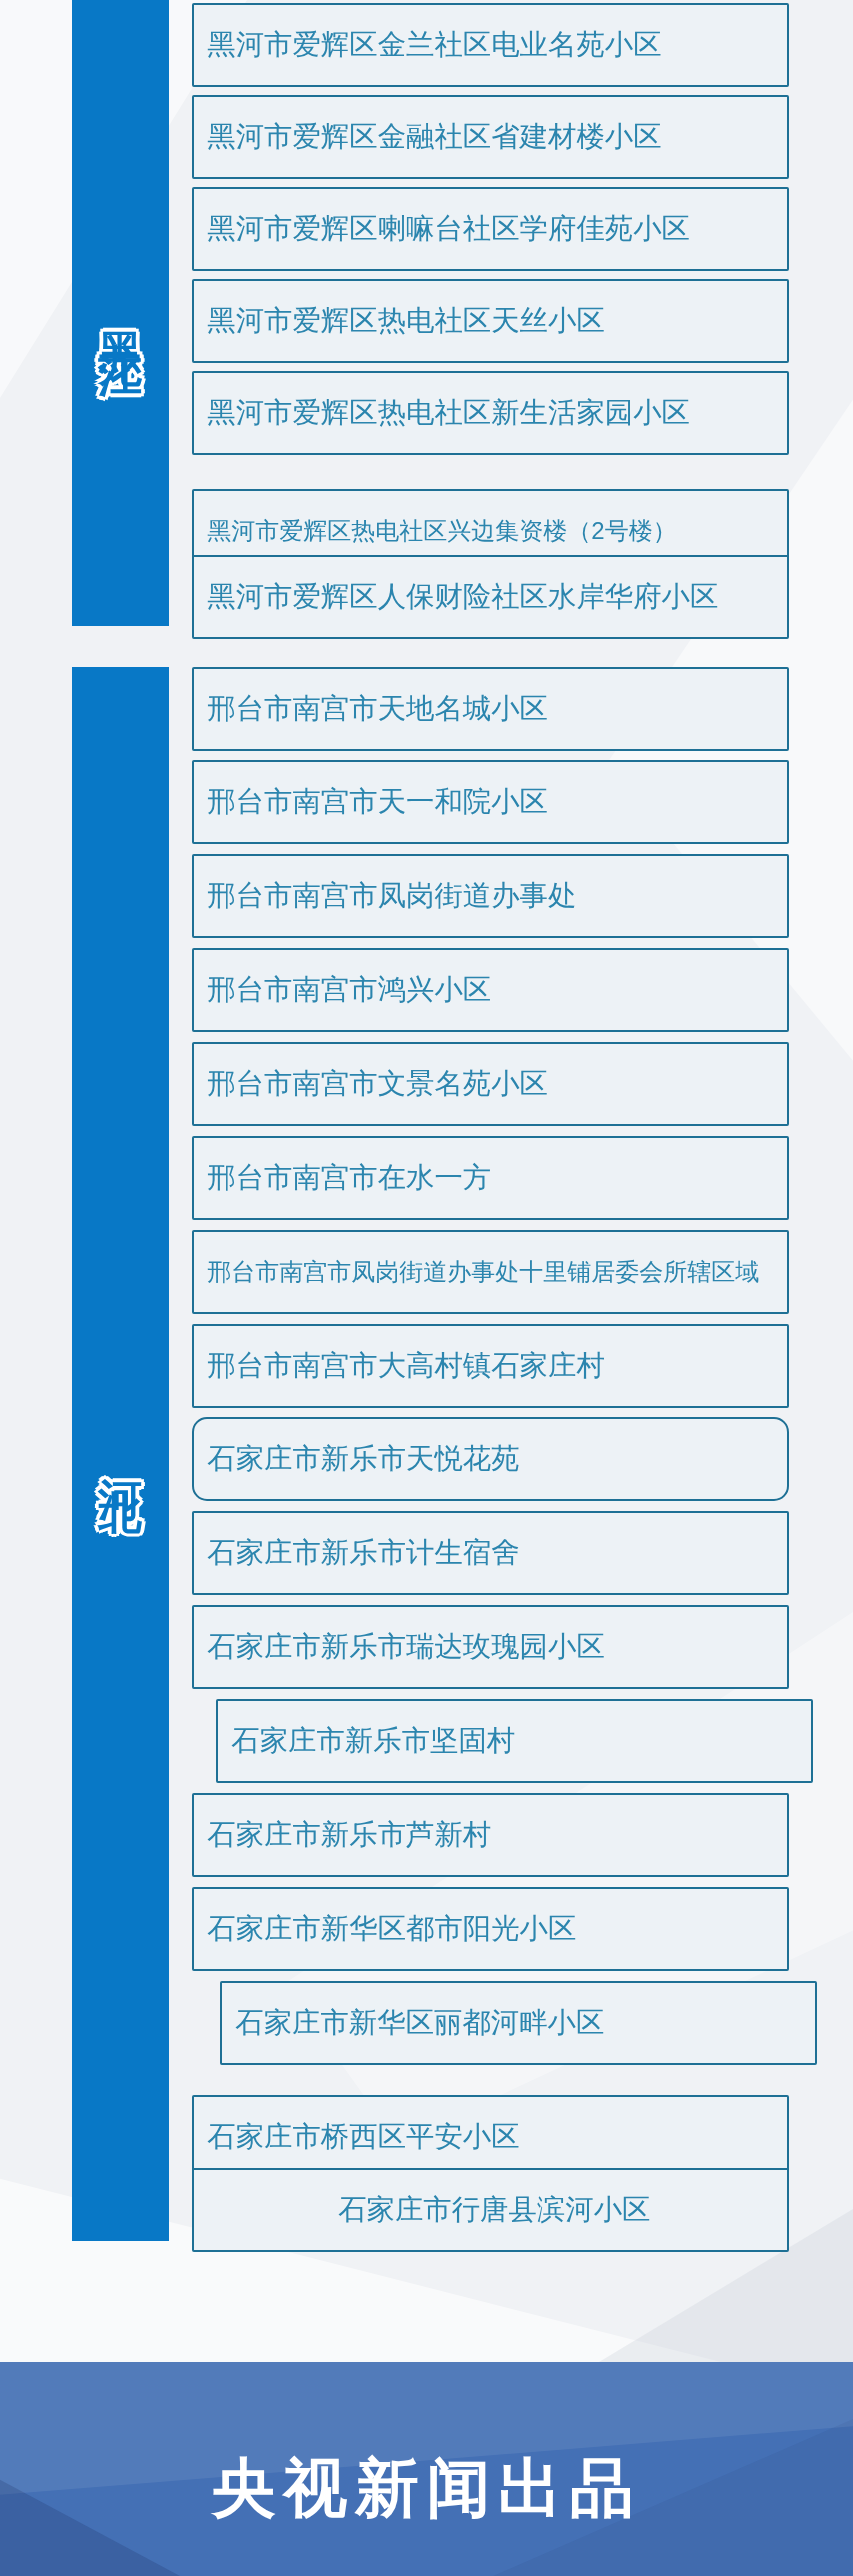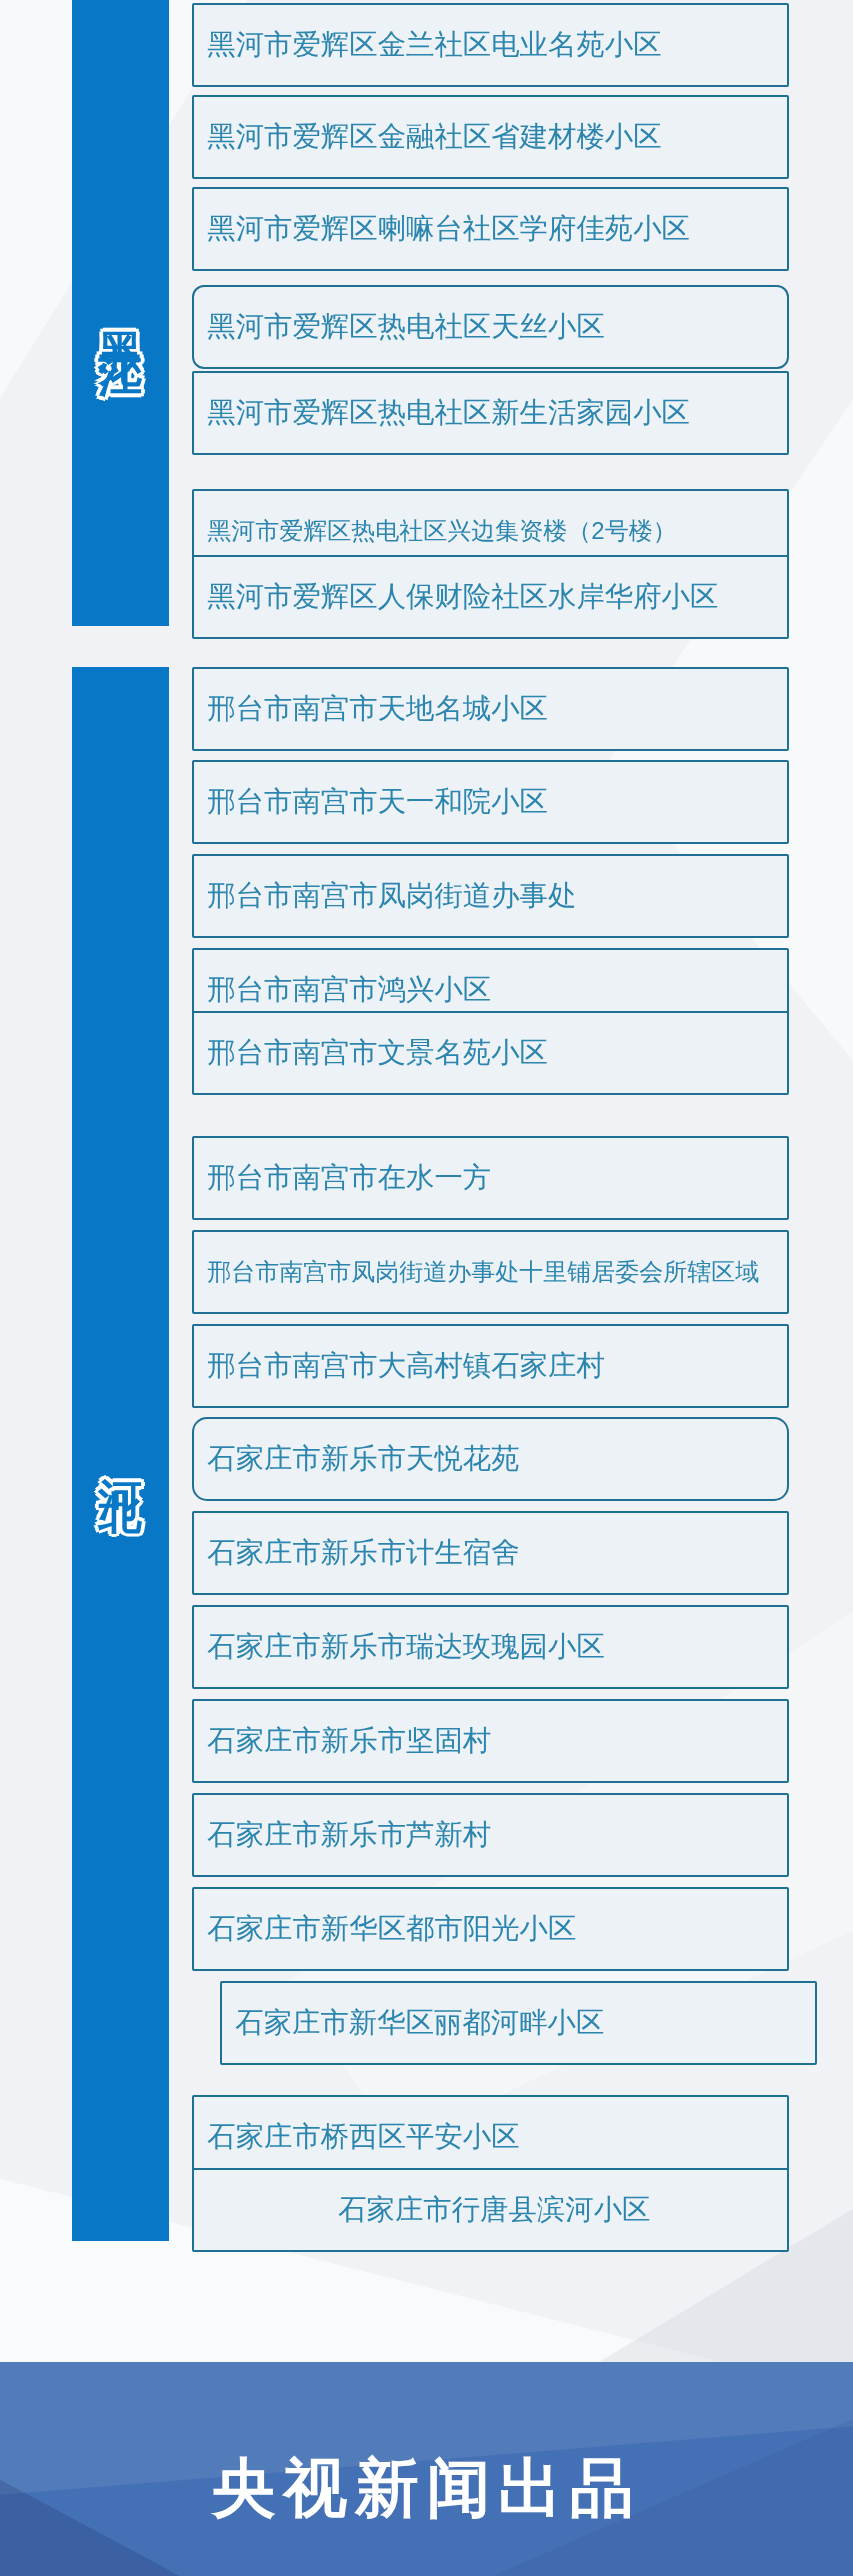--- a/index.html
+++ b/index.html
@@ -90,7 +90,7 @@
       <div class="row" style="top: 187px;">
         <span>黑河市爱辉区喇嘛台社区学府佳苑小区</span>
       </div>
-      <div class="row" style="top: 285px; border-radius: 12px;">
+      <div class="row" style="top: 279px;">
         <span>黑河市爱辉区热电社区天丝小区</span>
       </div>
       <div class="row" style="top: 371px;">

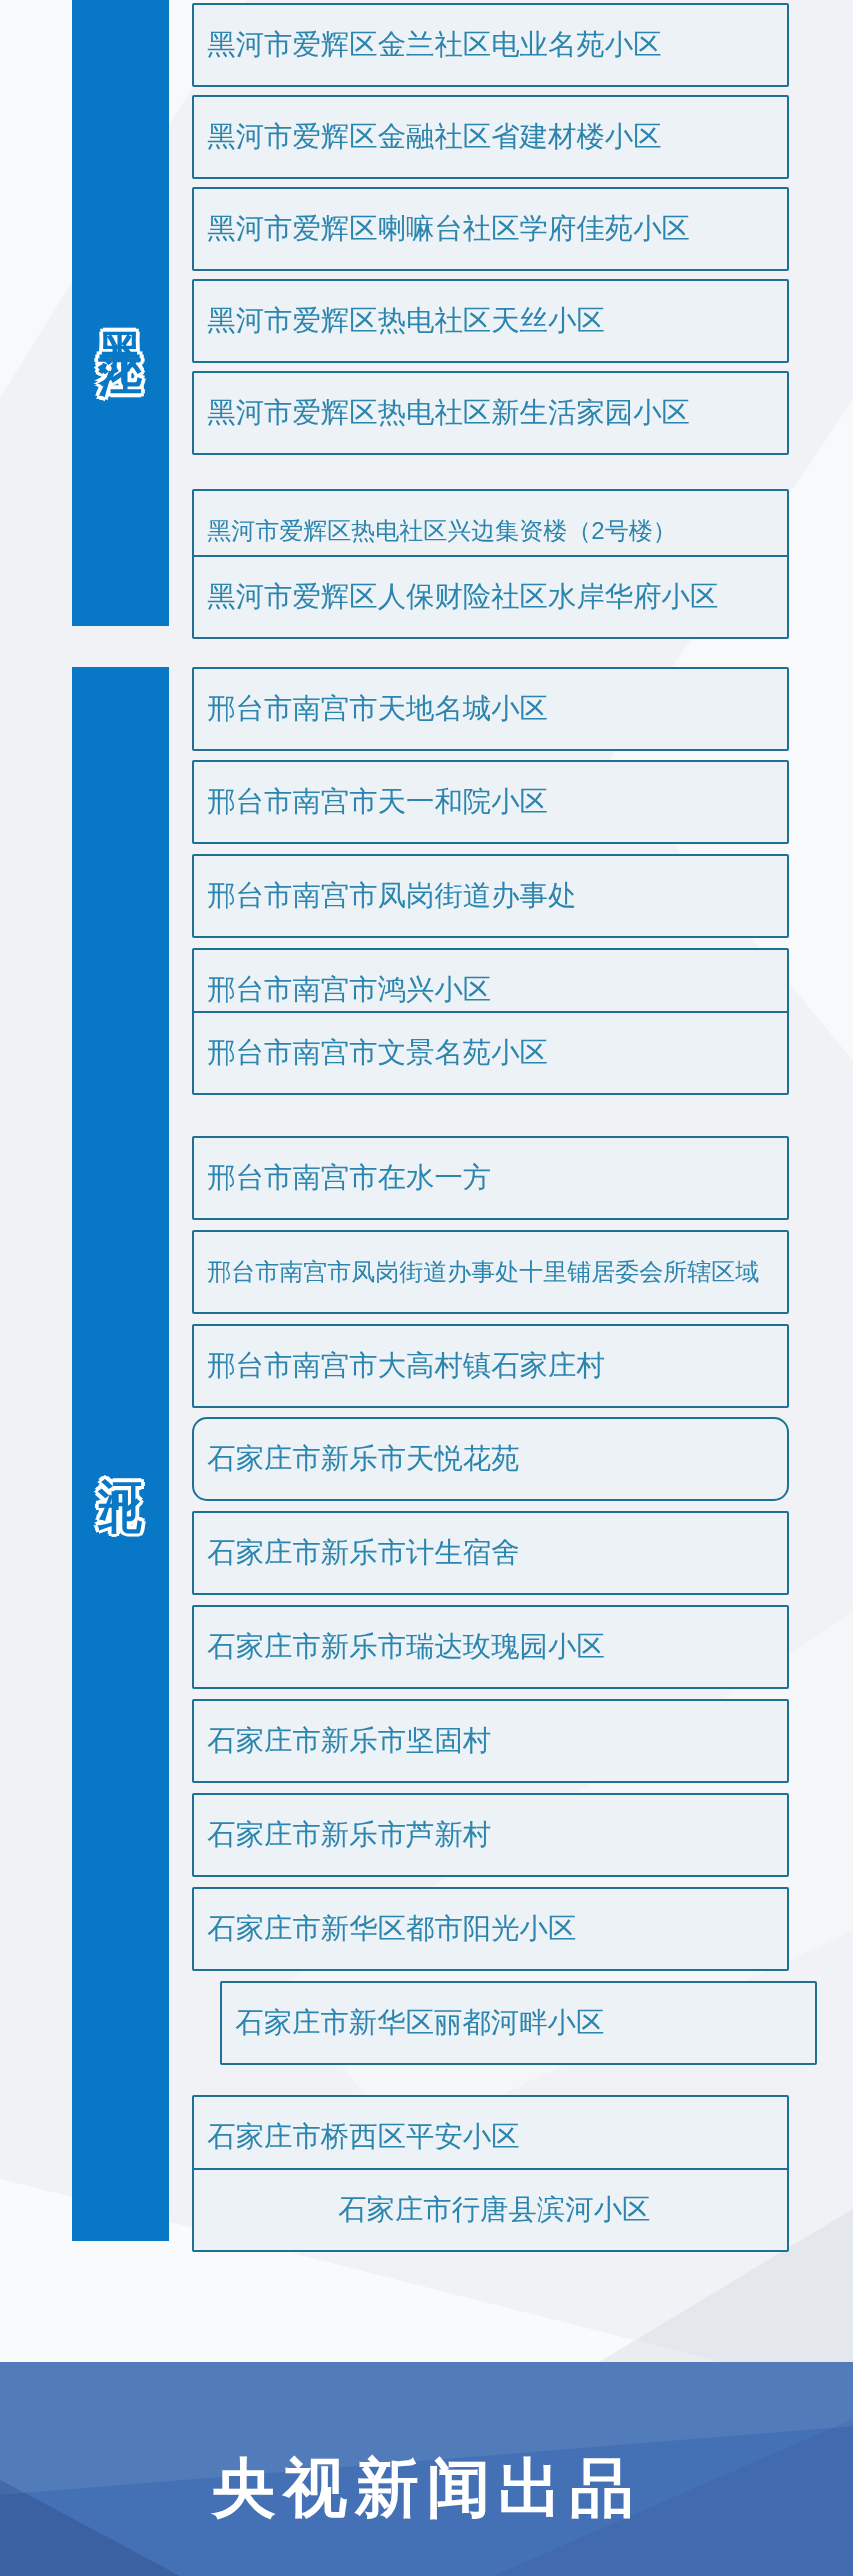--- a/index.html
+++ b/index.html
@@ -117,7 +117,7 @@
       <div class="row" style="top: 948px;">
         <span>邢台市南宫市鸿兴小区</span>
       </div>
-      <div class="row" style="top: 1011px;">
+      <div class="row" style="top: 1042px;">
         <span>邢台市南宫市文景名苑小区</span>
       </div>
       <div class="row" style="top: 1136px;">

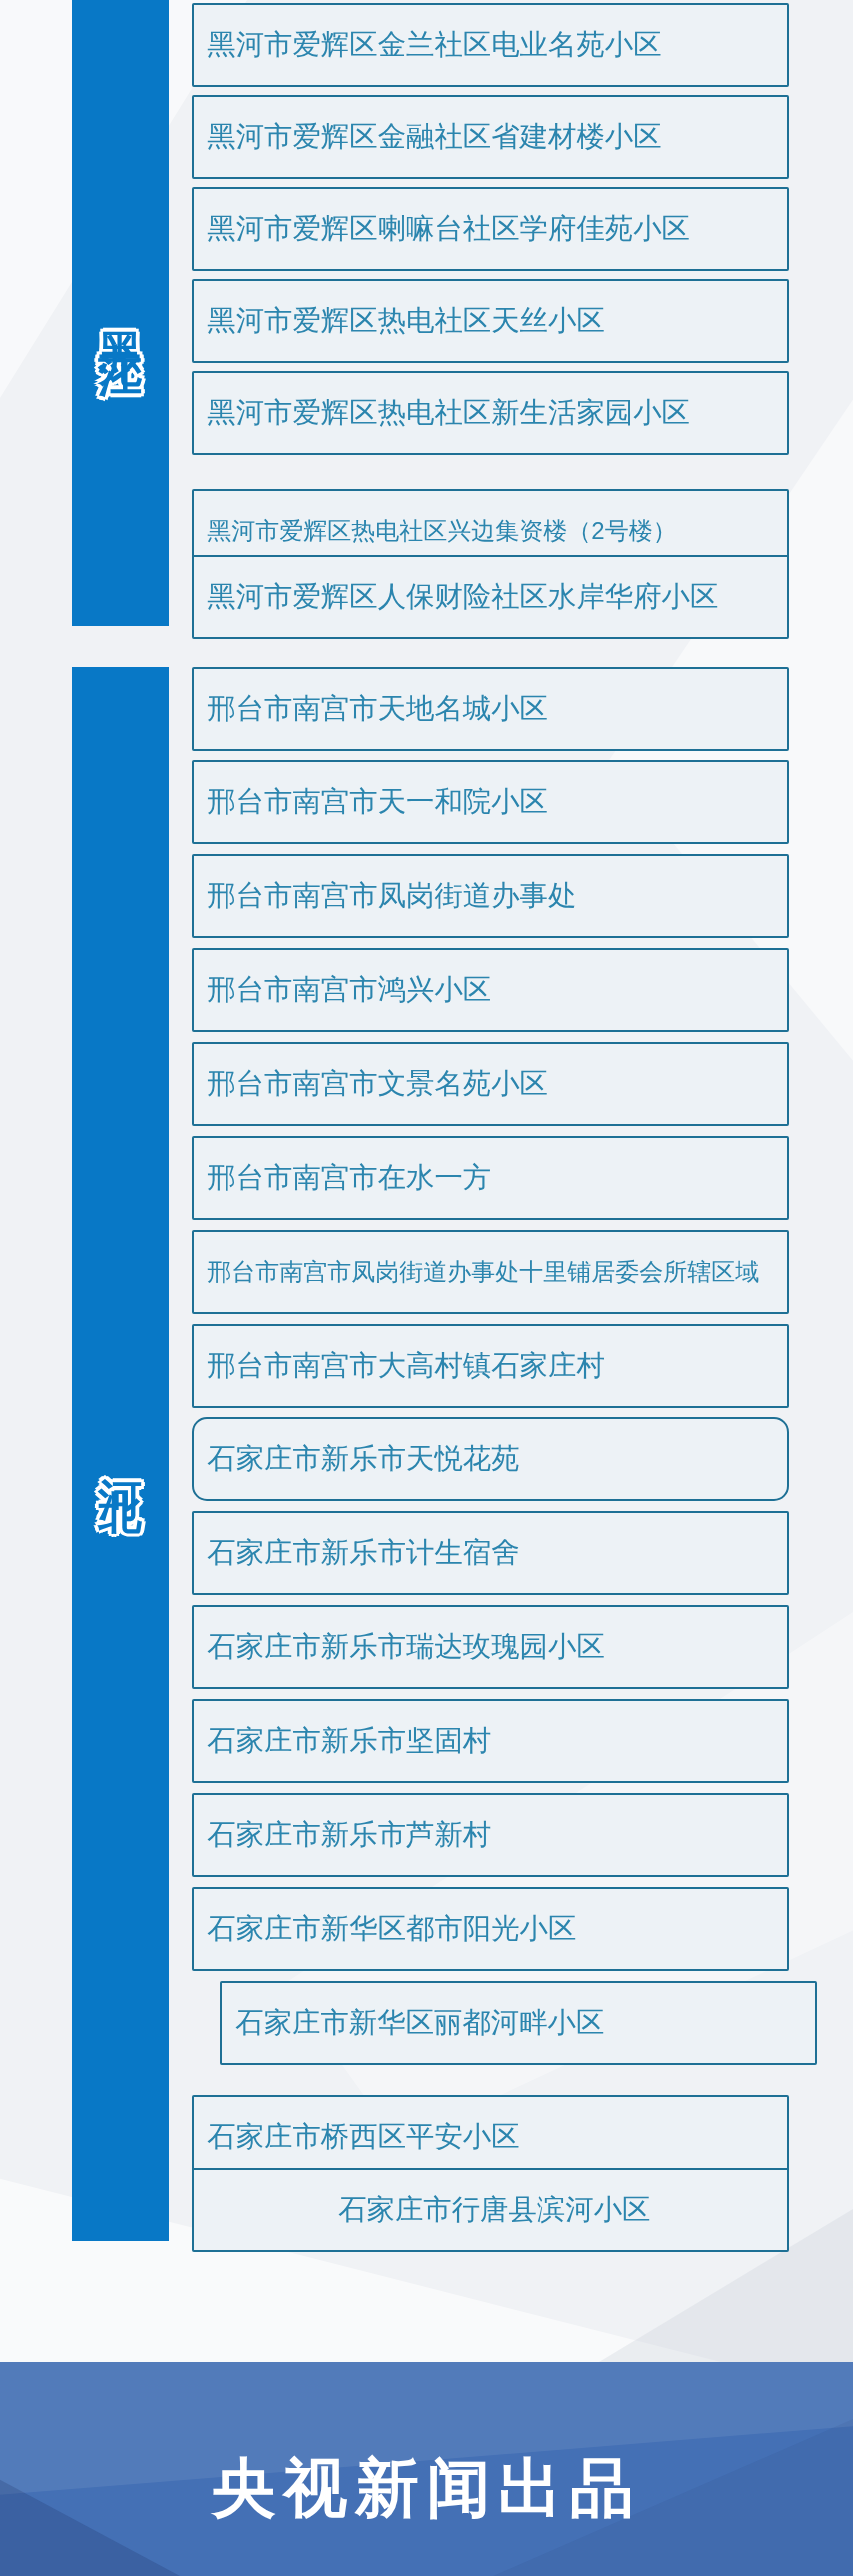--- a/index.html
+++ b/index.html
@@ -138,7 +138,7 @@
       <div class="row" style="top: 1605px;">
         <span>石家庄市新乐市瑞达玫瑰园小区</span>
       </div>
-      <div class="row" style="top: 1699px;">
+      <div class="row" style="top: 1699px; margin-left: 24px;">
         <span>石家庄市新乐市坚固村</span>
       </div>
       <div class="row" style="top: 1793px;">

